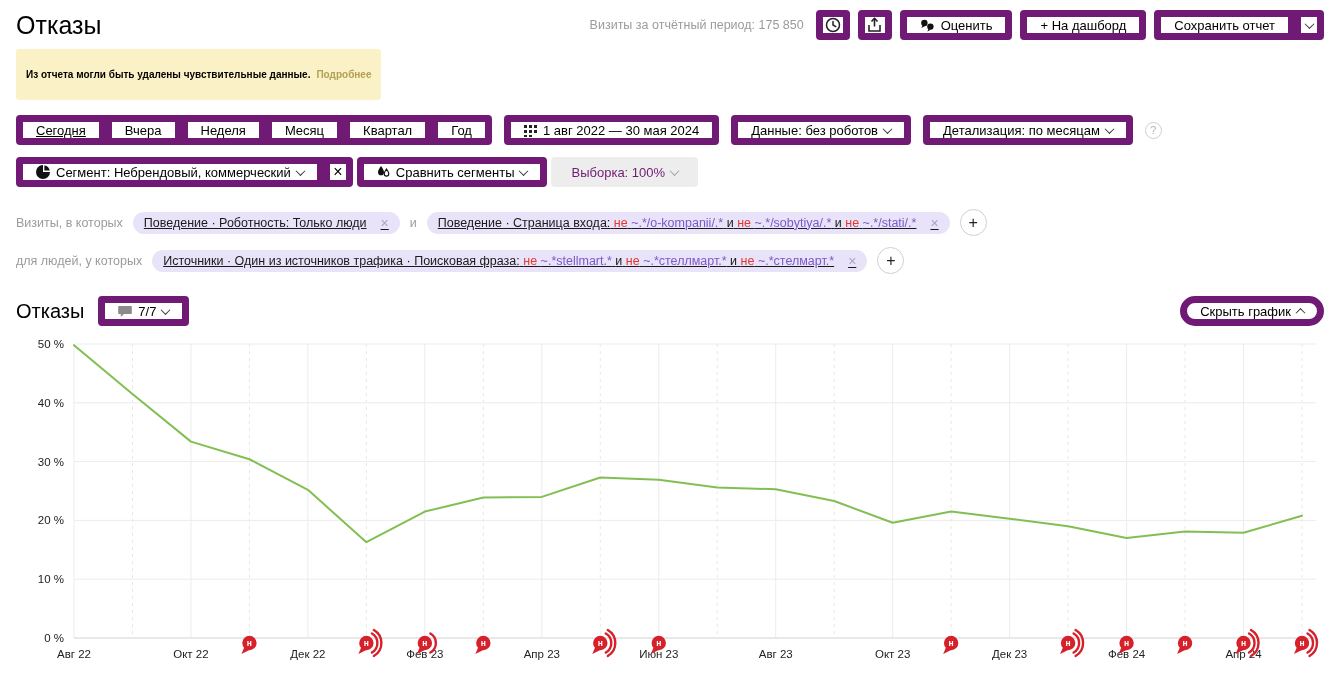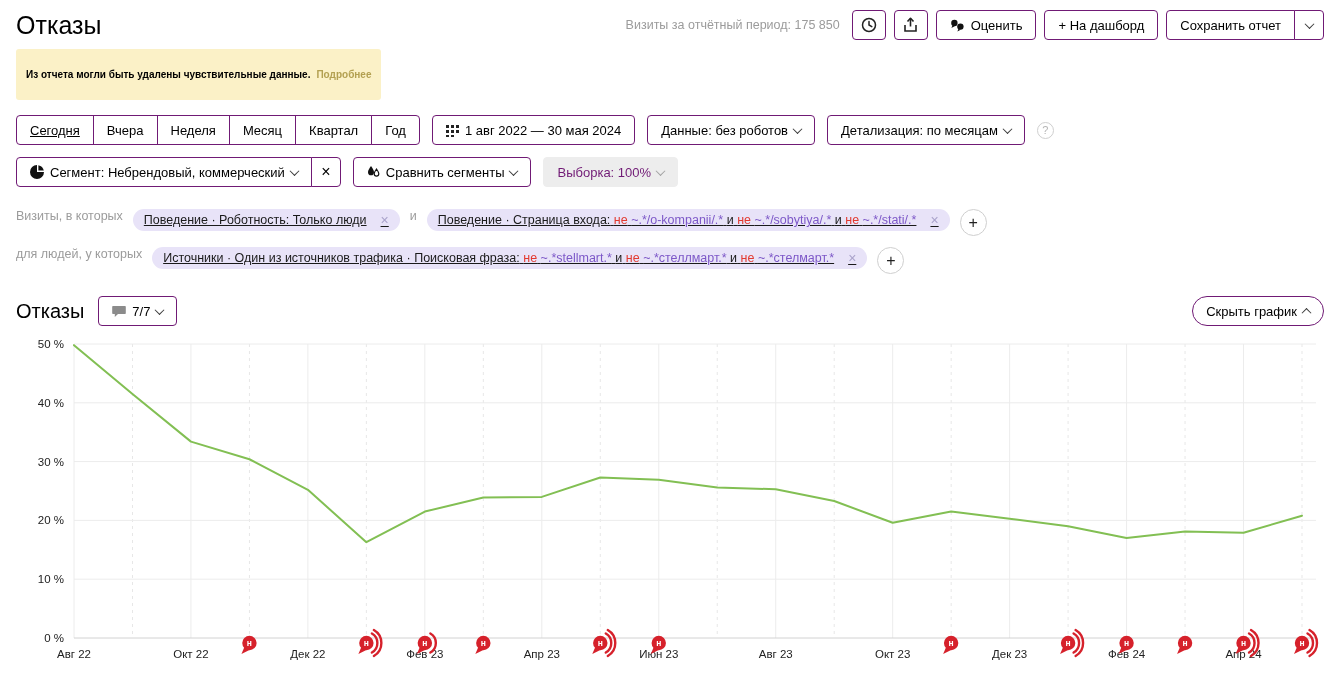--- a/index.html
+++ b/index.html
@@ -13,7 +13,7 @@
   .header-right { display:flex; align-items:center; gap:8px;justify-content:space-between; }
   .visits { font-size:12.5px; color:#9b9b9b; margin-right:4px; }
   .btn { display:inline-flex; align-items:center; justify-content:center; gap:6px;
-    height:30px; padding:0 13px; background:#fff; border:1px solid #701a75;
+    height:30px; padding:0 13px; background:#fff; border:7px solid #701a75;
     border-radius:4px; font-size:13px; color:#000; cursor:pointer; white-space:nowrap;
     font-family:"Liberation Sans",sans-serif; }
   .icon-btn { width:34px; padding:0; }

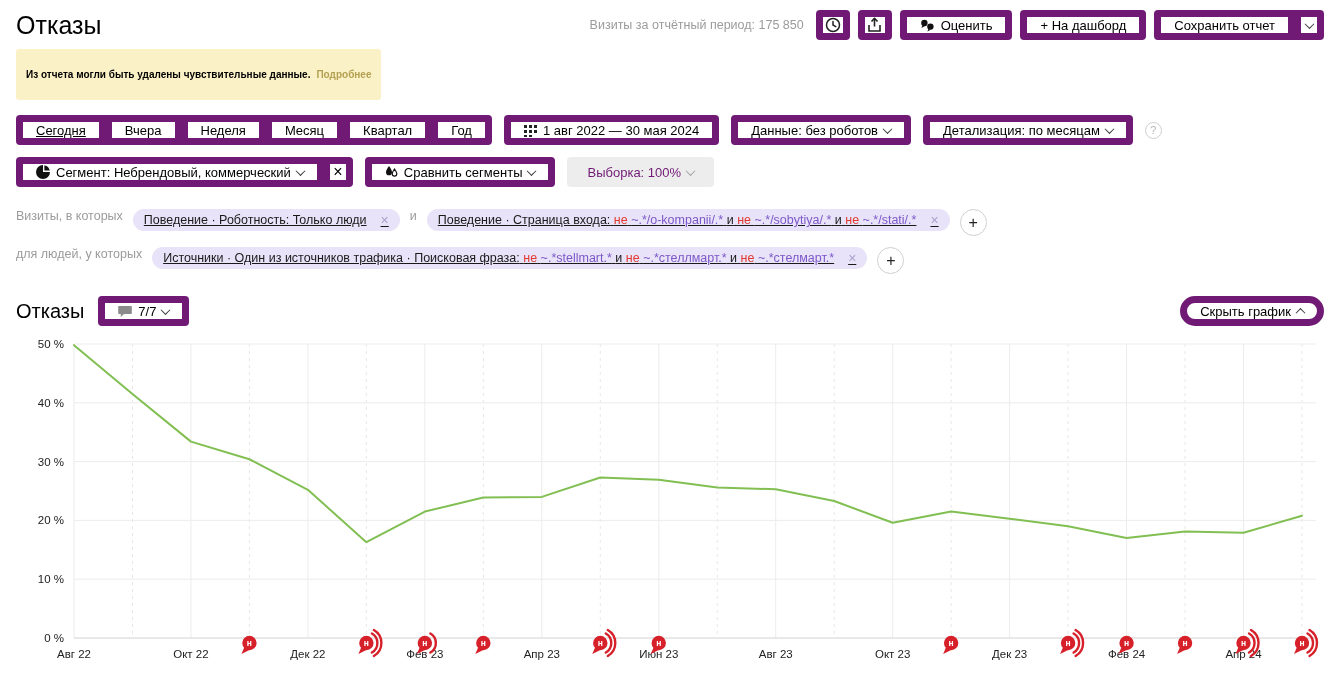--- a/index.html
+++ b/index.html
@@ -40,7 +40,7 @@
     color:#b5b5b5; font-size:11px; display:inline-flex; align-items:center; justify-content:center; }
 
   
-  .segment-row { margin-top:12px; display:flex; align-items:center; gap:12px; }
+  .segment-row { margin-top:12px; display:flex; align-items:center; gap:4px; }
   .btn.disabled { background:#ededed; border-color:#ededed; color:#701a75; cursor:default; }
   .btn.disabled .chev { border-color:#a3a3a3; }
 

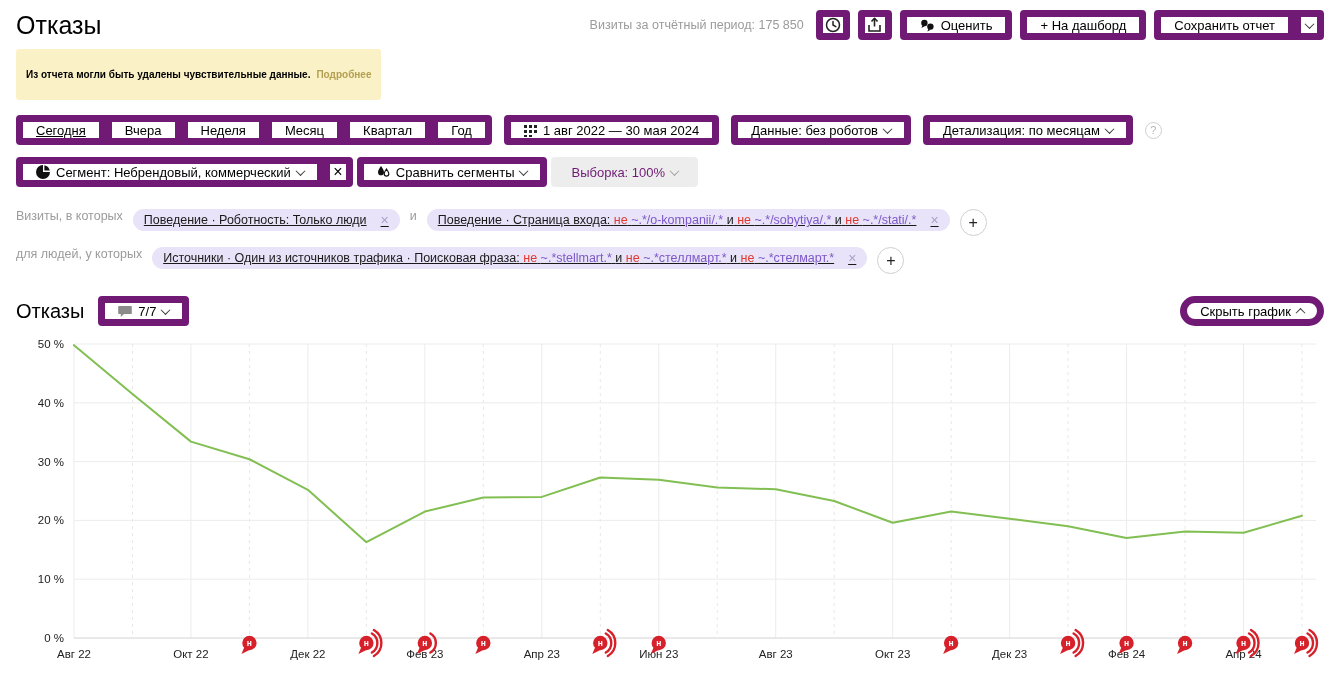--- a/index.html
+++ b/index.html
@@ -46,7 +46,7 @@
 
   
   .filters { margin-top:22px; display:flex; flex-direction:column; gap:11px; }
-  .filter-row { display:flex; align-items:flex-start; gap:10px; font-size:12.5px; }
+  .filter-row { display:flex; align-items:center; gap:10px; font-size:12.5px; }
   .filter-label { color:#9b9b9b; white-space:nowrap; }
   .chip { display:inline-flex; align-items:center; gap:14px; background:#e8e3f8;
     border-radius:13px; padding:4px 11px; font-size:12.5px; color:#1a1a1a; cursor:pointer; white-space:nowrap;text-decoration:underline; }

